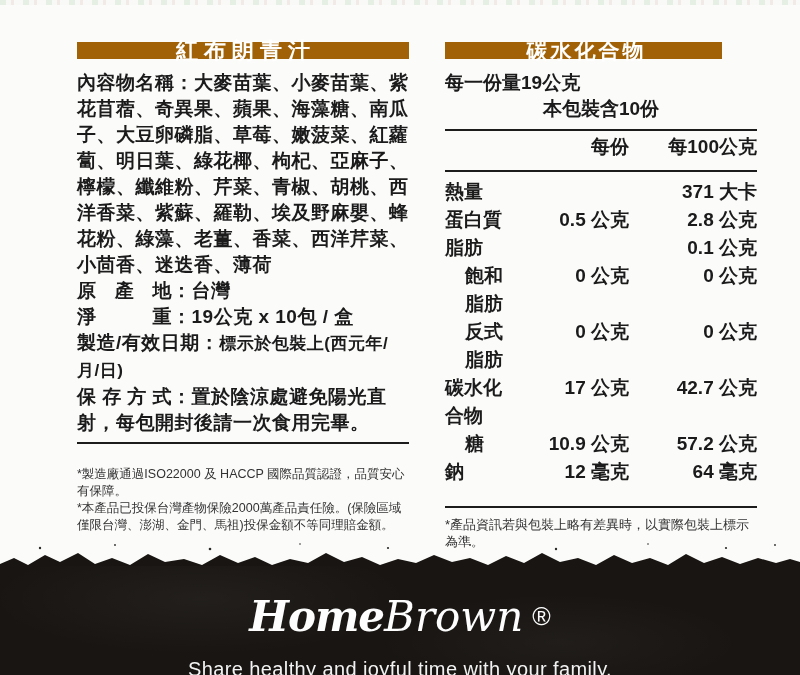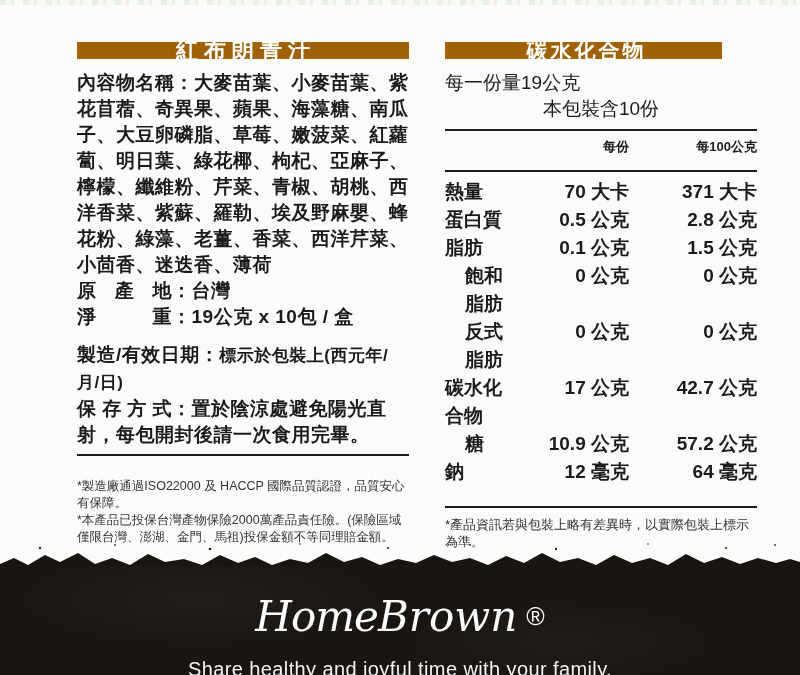--- a/index.html
+++ b/index.html
@@ -26,7 +26,7 @@
   .foot{margin:22px 0 0;font-size:12.5px;font-weight:400;line-height:17px;color:#333;}
   .foot+.foot{margin-top:0;}
   
-  .serv{margin:11px 0 0;font-size:19px;font-weight:400;line-height:26px;}
+  .serv{margin:11px 0 0;font-size:19px;font-weight:700;line-height:26px;}
   .serv+.serv{margin-top:0;text-align:center;}
   .rule{border-top:2px solid #1c1c1c;margin-top:7px;}
   .nhead{display:flex;font-size:13px;font-weight:700;height:32px;align-items:center;}

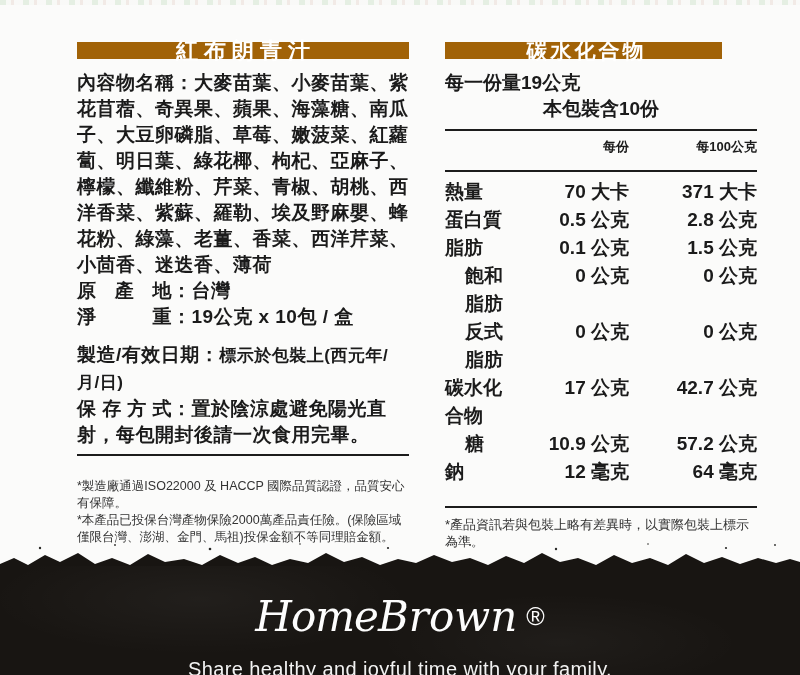--- a/index.html
+++ b/index.html
@@ -29,7 +29,7 @@
   .serv{margin:11px 0 0;font-size:19px;font-weight:700;line-height:26px;}
   .serv+.serv{margin-top:0;text-align:center;}
   .rule{border-top:2px solid #1c1c1c;margin-top:7px;}
-  .nhead{display:flex;font-size:13px;font-weight:700;height:32px;align-items:center;}
+  .nhead{display:flex;font-size:19px;font-weight:700;height:32px;align-items:center;}
   .nrow{display:flex;font-size:19px;font-weight:700;line-height:28px;}
   .nlabel{flex:1;}
   .nrow.indent .nlabel{padding-left:20px;}

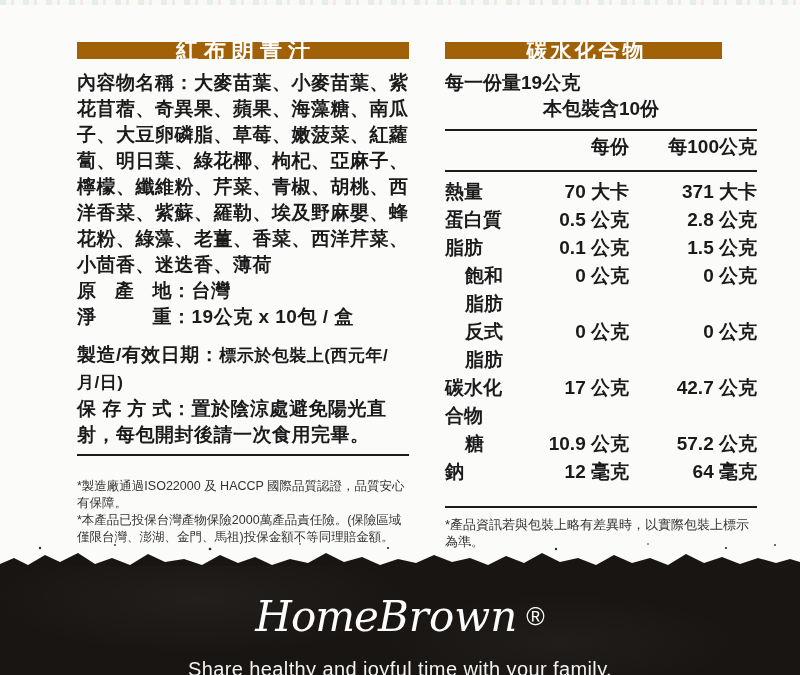--- a/index.html
+++ b/index.html
@@ -92,7 +92,6 @@
     <div class="rows">
       <div class="nrow">
           <span class="nlabel">熱量</span>
-          <span class="v1">70 大卡</span>
           <span class="v2">371 大卡</span>
         </div>
       <div class="nrow">

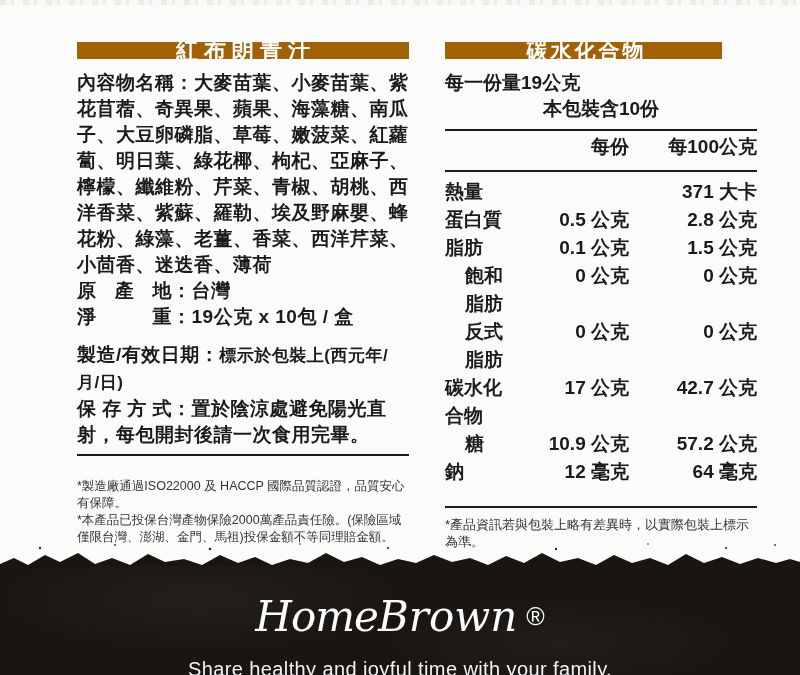--- a/index.html
+++ b/index.html
@@ -102,7 +102,6 @@
       <div class="nrow">
           <span class="nlabel">脂肪</span>
           <span class="v1">0.1 公克</span>
-          <span class="v2">1.5 公克</span>
         </div>
       <div class="nrow indent">
           <span class="nlabel">飽和脂肪</span>

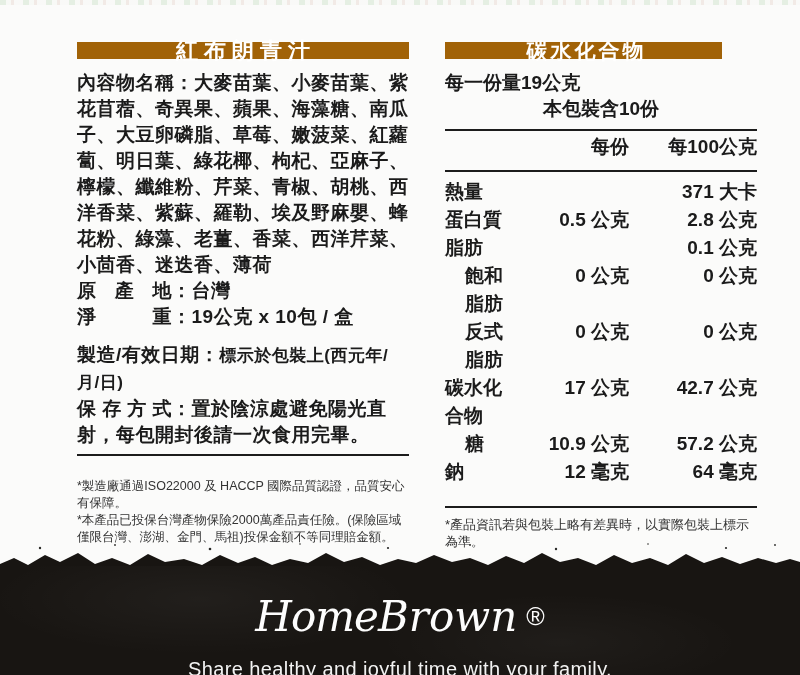--- a/index.html
+++ b/index.html
@@ -20,7 +20,7 @@
   .ingredients{margin:11px 0 0;font-size:19px;font-weight:700;line-height:26px;letter-spacing:.5px;}
   .field{margin:0;font-size:19px;font-weight:700;line-height:26px;letter-spacing:.5px;}
   .flabel{display:inline-block;width:95px;text-align:justify;text-align-last:justify;}
-  .flabel.wide{width:auto;text-align-last:auto;margin-top:12px;}
+  .flabel.wide{width:auto;text-align-last:auto;}
   .fval.small{font-size:17px;}
   .sep{border-top:2px solid #1c1c1c;margin-top:6px;}
   .foot{margin:22px 0 0;font-size:12.5px;font-weight:400;line-height:17px;color:#333;}

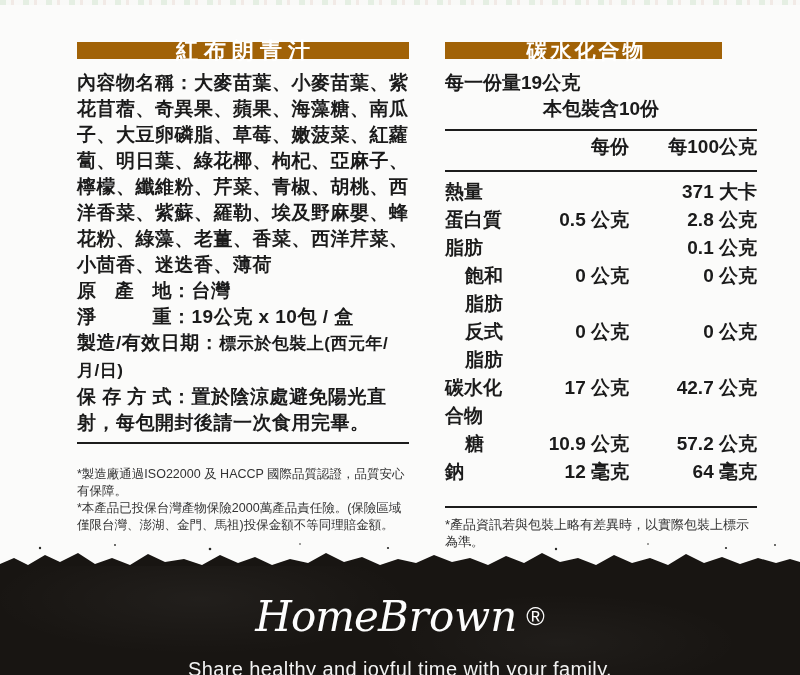--- a/index.html
+++ b/index.html
@@ -45,7 +45,7 @@
         radial-gradient(ellipse 260px 70px at 70% 70%,rgba(255,255,255,.035),transparent 70%),
         #181512;color:#fff;text-align:center;}
   .logo{margin-top:26px;font-family:"DejaVu Serif","Liberation Serif",serif;font-style:italic;color:#fdfdfd;}
-  .logo-home{font-size:42px;font-weight:400;letter-spacing:-1px;}
+  .logo-home{font-size:42px;font-weight:700;letter-spacing:-1px;}
   .logo-brown{font-size:42px;font-weight:400;letter-spacing:0;}
   .logo-reg{font-size:25px;font-style:normal;margin-left:9px;vertical-align:6px;font-family:"Liberation Sans",sans-serif;}
   .tagline{margin-top:17px;font-size:20px;letter-spacing:.4px;color:#f2f2f2;font-family:"Liberation Sans",sans-serif;}

